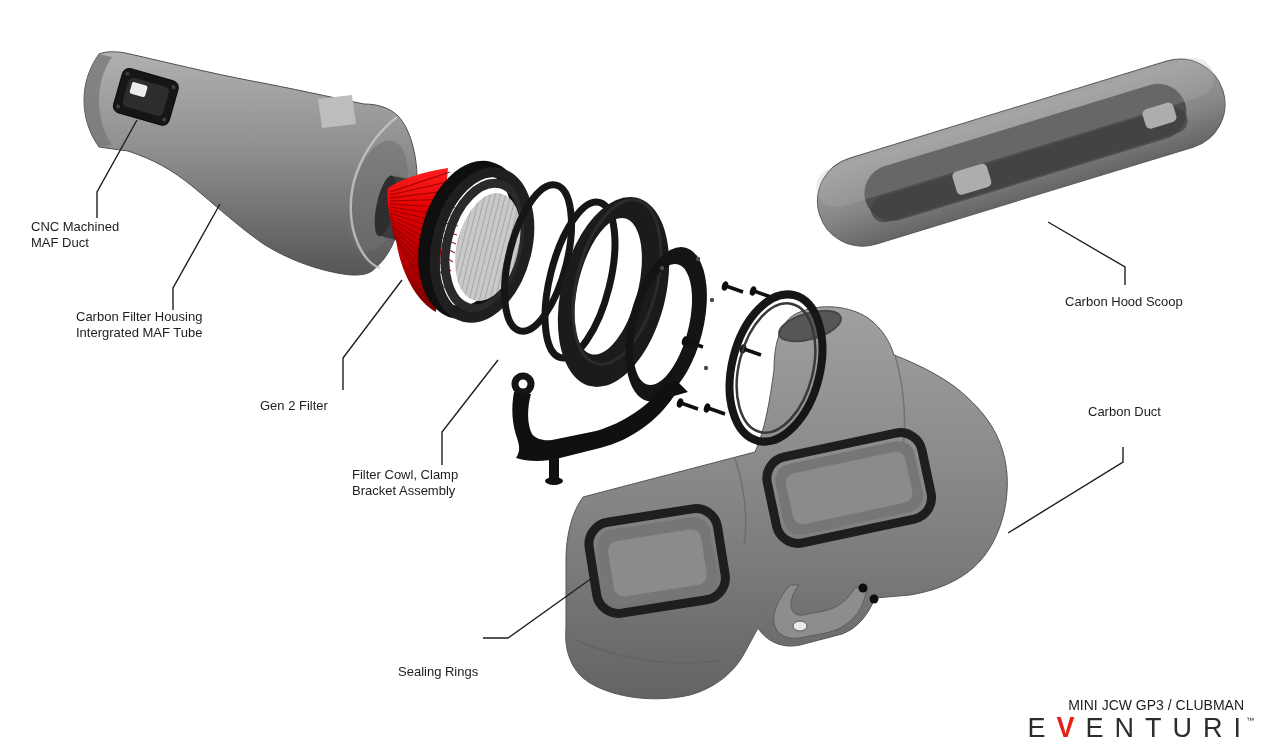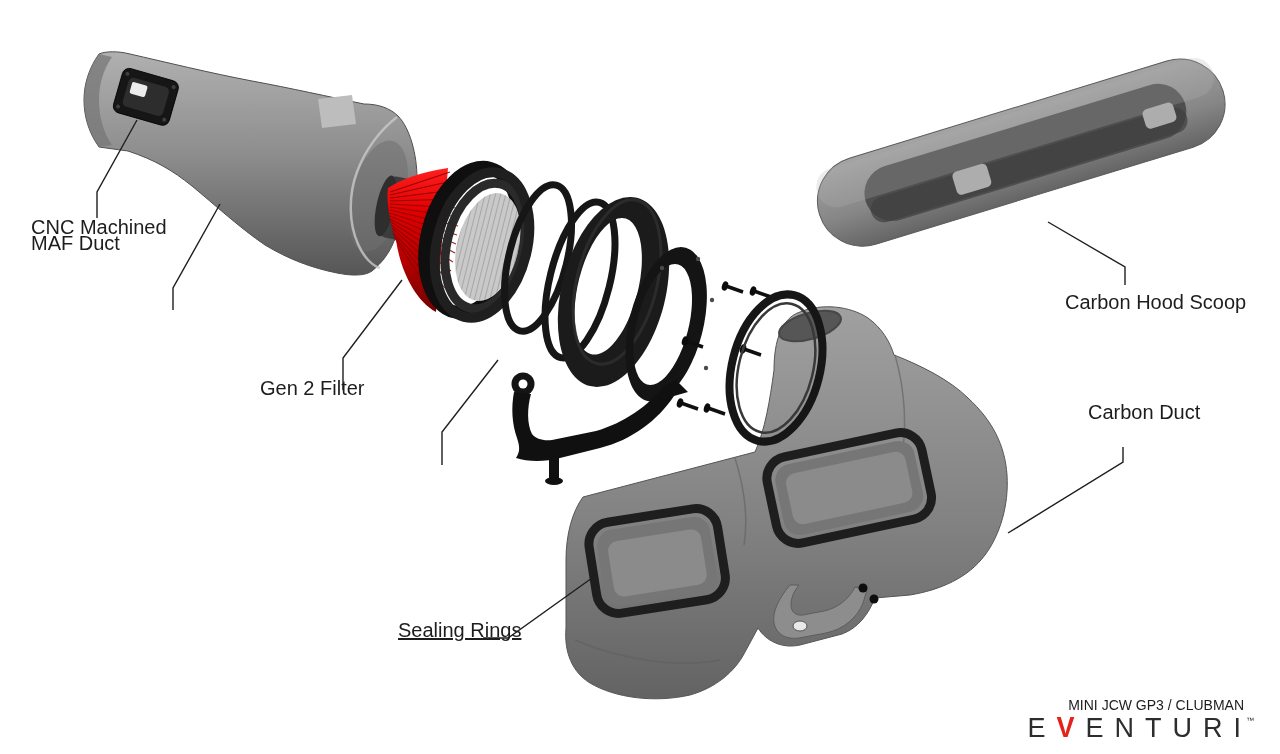--- a/index.html
+++ b/index.html
@@ -13,7 +13,7 @@
   .stage svg{position:absolute;left:0;top:0;}
   .part-label{
     position:absolute;
-    font-size:20px;
+    font-size:13px;
     line-height:16px;
     color:#1d1d1d;
     white-space:nowrap;

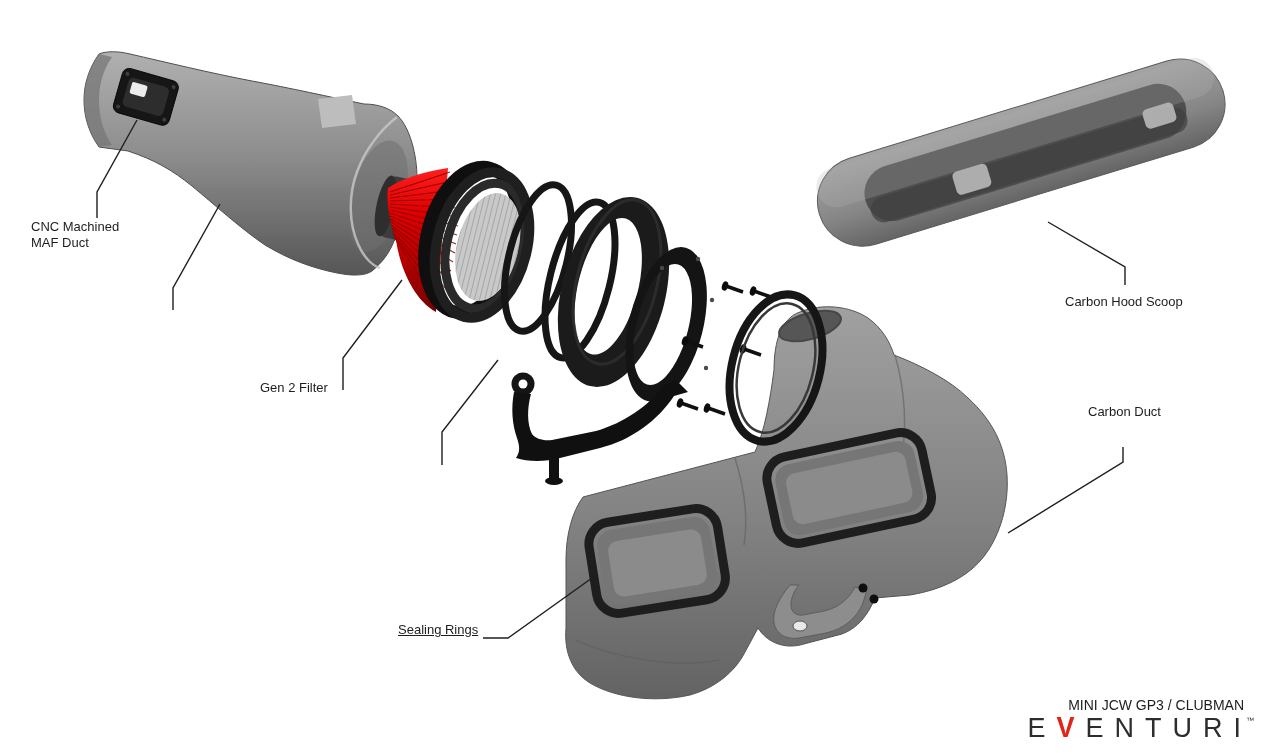--- a/index.html
+++ b/index.html
@@ -263,6 +263,10 @@
   <span>MAF Duct</span>
 </div>
 
+<div class="part-label" style="left:76px;top:309px;">
+  <span>Carbon Filter Housing</span>
+  <span>Intergrated MAF Tube</span>
+</div>
 
 <div class="part-label" style="left:260px;top:380px;">
   <span>Gen 2 Filter</span>

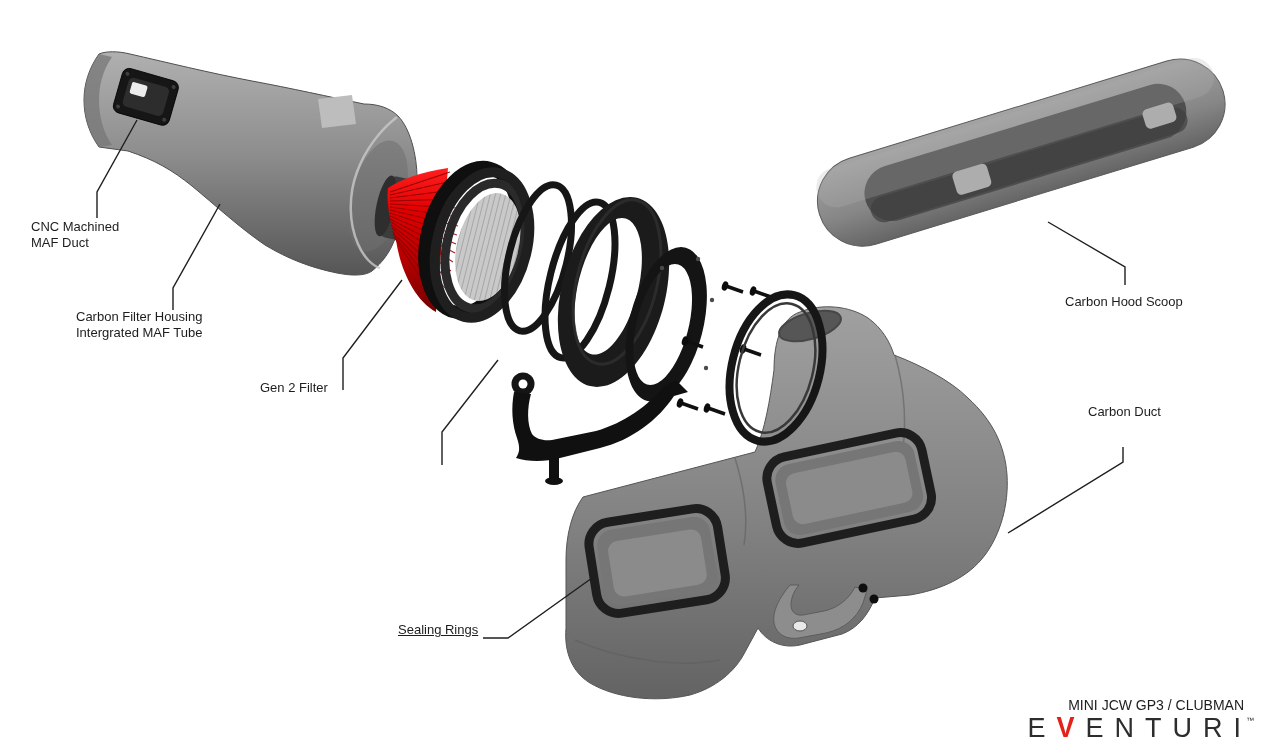--- a/index.html
+++ b/index.html
@@ -268,7 +268,7 @@
   <span>Intergrated MAF Tube</span>
 </div>
 
-<div class="part-label" style="left:260px;top:380px;">
+<div class="part-label" style="left:260px;top:398px;">
   <span>Gen 2 Filter</span>
 </div>
 

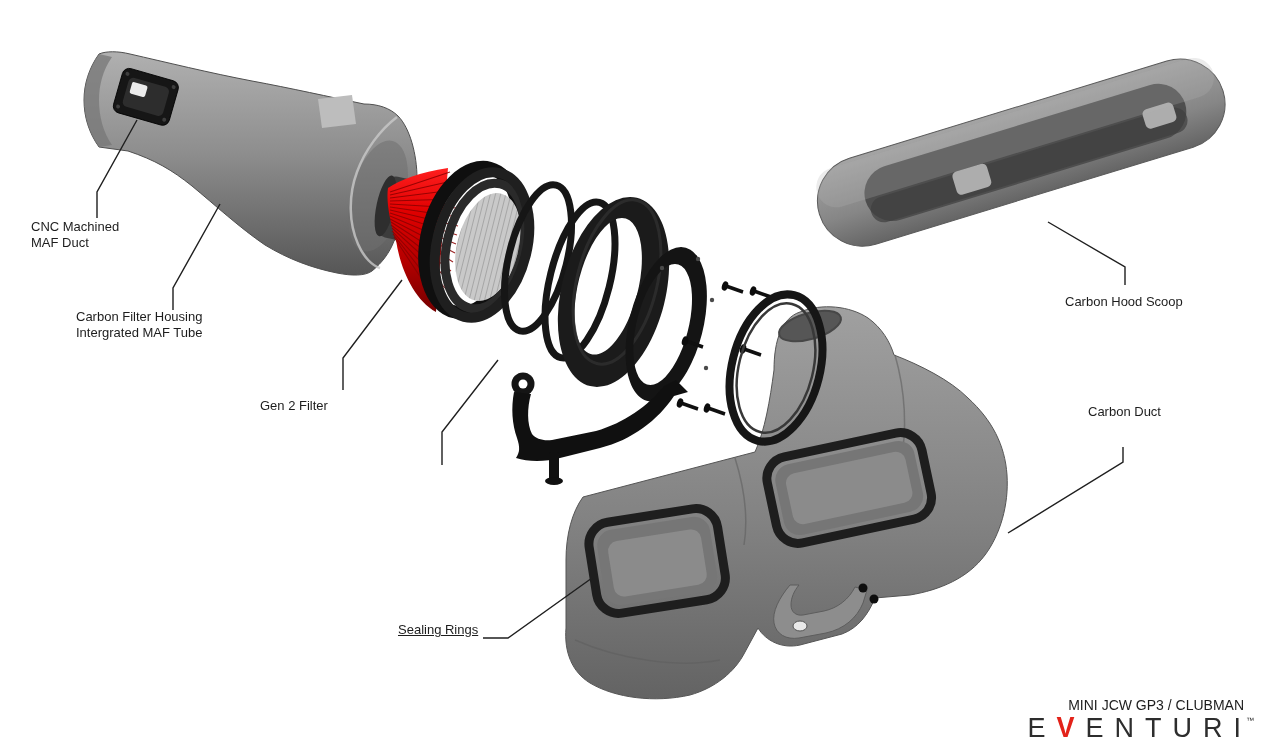--- a/index.html
+++ b/index.html
@@ -272,6 +272,10 @@
   <span>Gen 2 Filter</span>
 </div>
 
+<div class="part-label" style="left:352px;top:467px;">
+  <span>Filter Cowl, Clamp</span>
+  <span>Bracket Assembly</span>
+</div>
 
 <div class="part-label" style="left:398px;top:622px;text-decoration:underline;">
   <span>Sealing Rings</span>

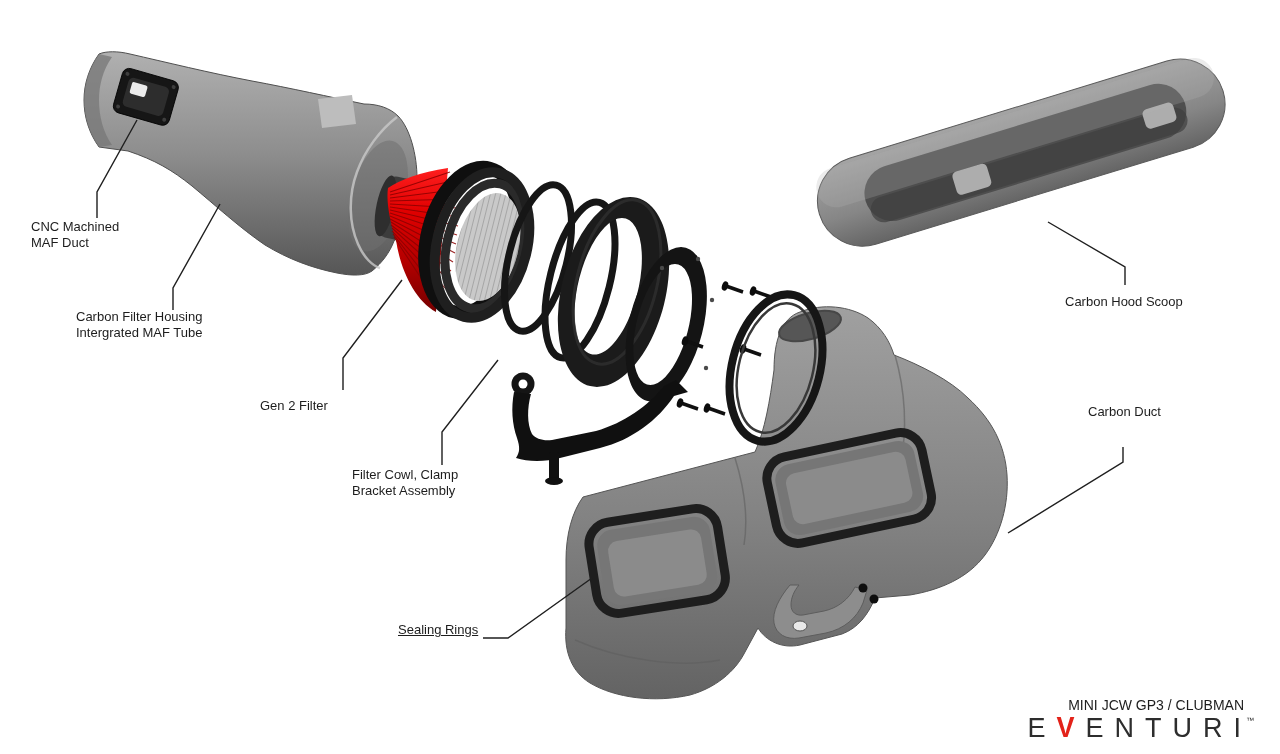--- a/index.html
+++ b/index.html
@@ -277,7 +277,7 @@
   <span>Bracket Assembly</span>
 </div>
 
-<div class="part-label" style="left:398px;top:622px;text-decoration:underline;">
+<div class="part-label" style="left:398px;top:664px;">
   <span>Sealing Rings</span>
 </div>
 

